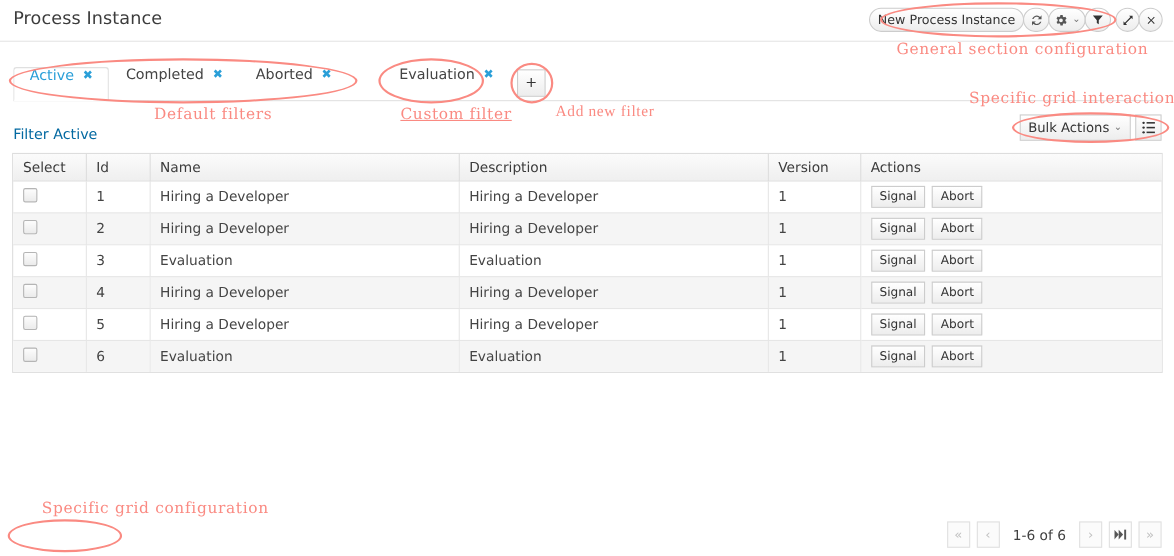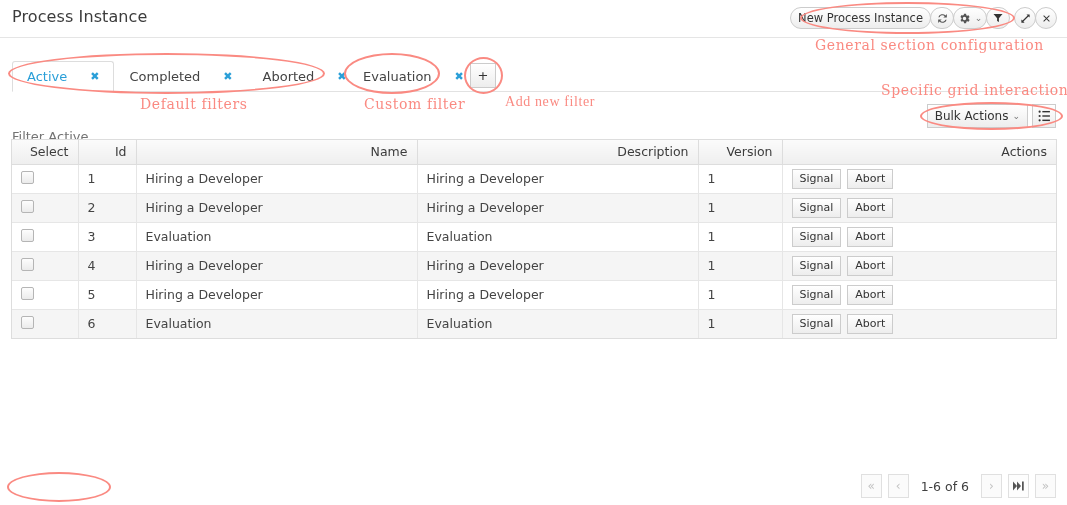--- a/index.html
+++ b/index.html
@@ -63,7 +63,7 @@
     display: flex; align-items: flex-end;
   }
   .tab {
-    display: flex; align-items: center; gap: 23px;
+    display: flex; gap: 8px;
     height: 31px; padding: 0 14px;
     font-size: 13px; color: #444444;
     border: 1px solid transparent;

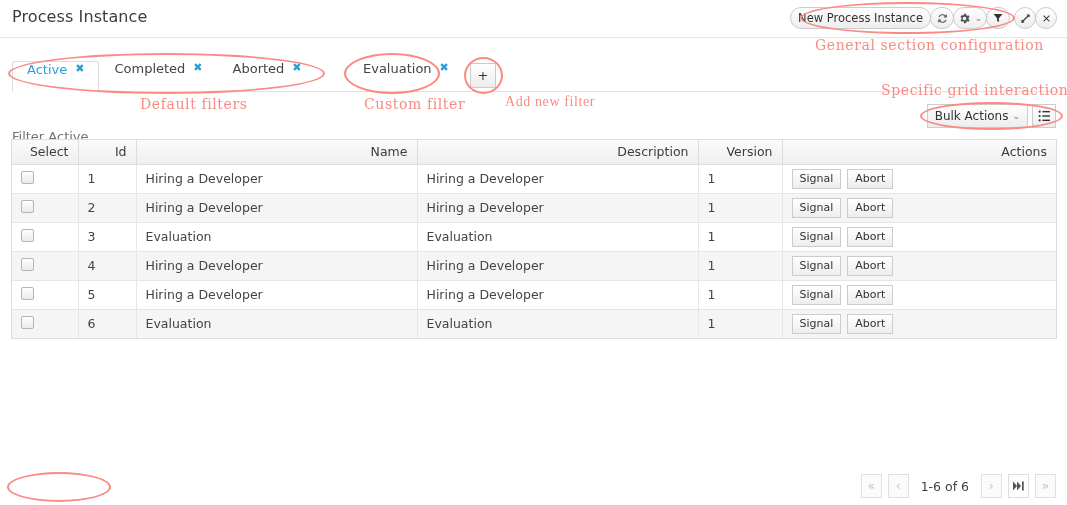--- a/index.html
+++ b/index.html
@@ -413,7 +413,7 @@
   <div class="anno" style="left:140px; top:96px;">Default filters</div>
 
   <div class="ellipse" style="left:344px; top:53px; width:96px; height:41px;"></div>
-  <div class="anno" style="left:364px; top:96px;">Custom filter</div>
+  <div class="anno" style="left:364px; top:96px;text-decoration:underline;">Custom filter</div>
 
   <div class="ellipse" style="left:464px; top:57px; width:39px; height:37px;"></div>
   <div class="anno" style="left:505px; top:94px;font-family:Liberation Serif, serif;">Add new filter</div>

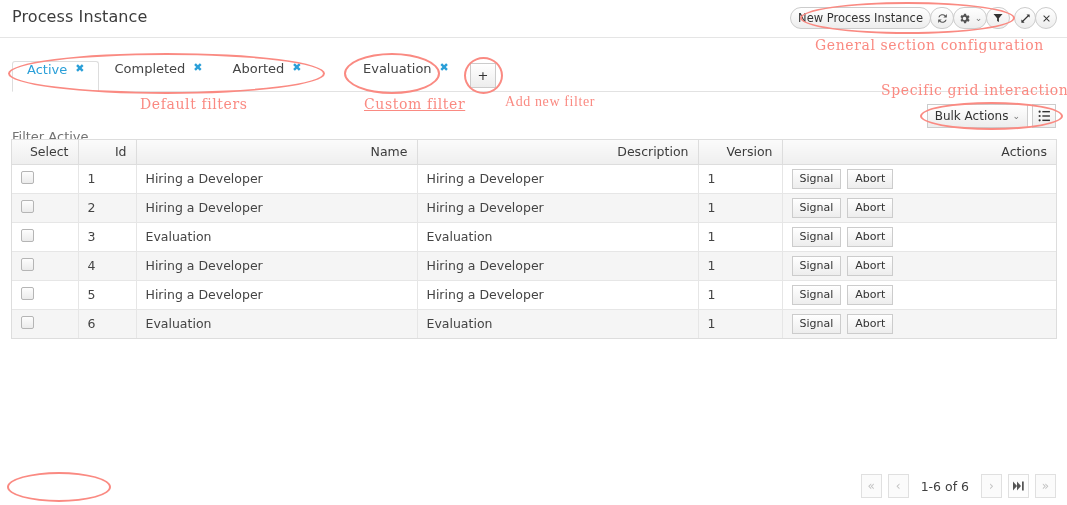--- a/index.html
+++ b/index.html
@@ -101,8 +101,8 @@
 
   
   .filter-label {
-    position: absolute; left: 12px; top: 129px;
-    font-size: 13px; color: #737373;
+    position: absolute; left: 12px; top: 115px;
+    font-size: 13px; color: #0369a1;
   }
 
   

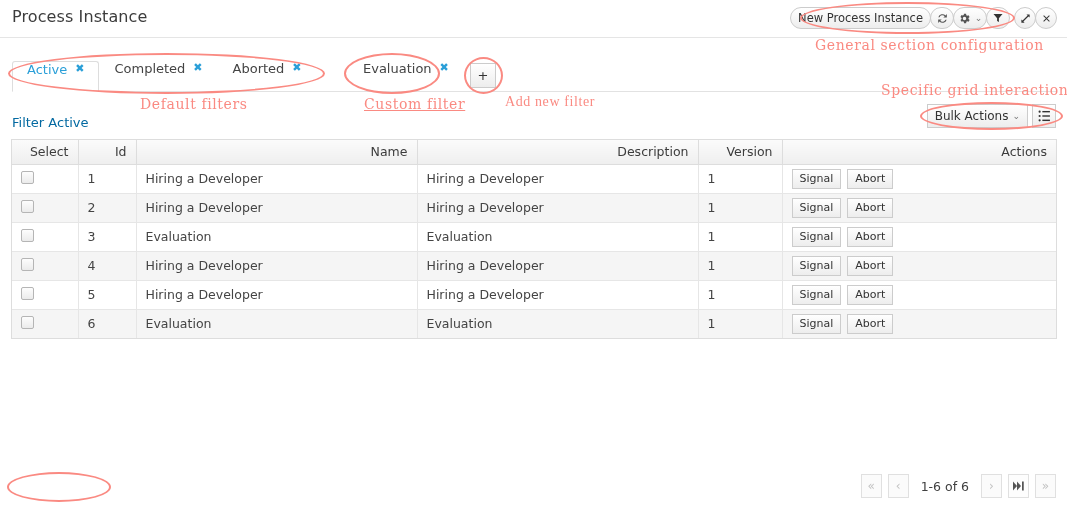--- a/index.html
+++ b/index.html
@@ -117,7 +117,7 @@
     background: linear-gradient(to bottom,#fbfbfb,#efefef);
     border-right: 1px solid #dddddd;
     border-bottom: 1px solid #dddddd;
-    text-align: right;
+    text-align: left;
     font-size: 12.5px; font-weight: normal; color: #3c3c3c;
     height: 24px; padding: 0 9px;
   }

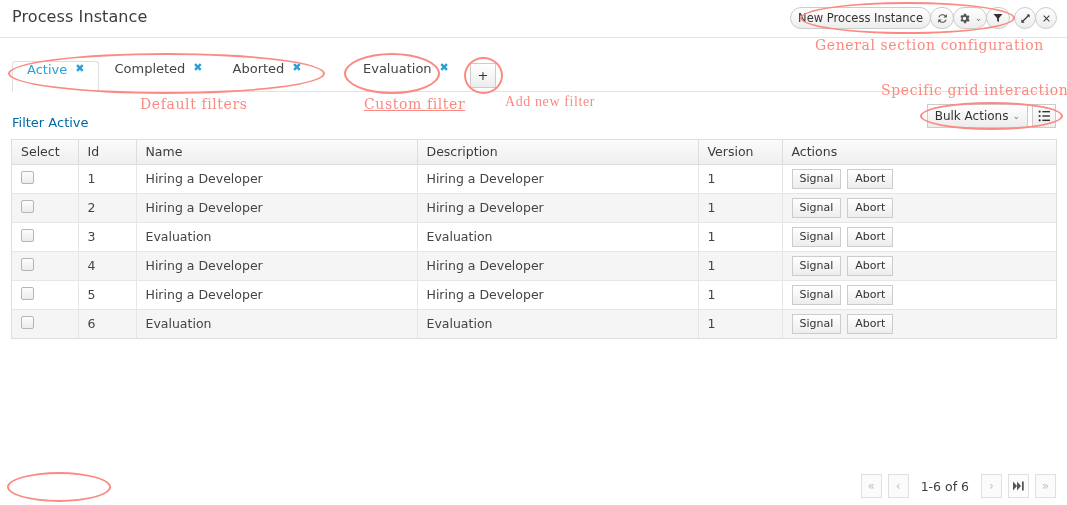--- a/index.html
+++ b/index.html
@@ -422,6 +422,7 @@
   <div class="anno" style="left:881px; top:82px;">Specific grid interaction</div>
 
   <div class="ellipse" style="left:7px; top:472px; width:104px; height:30px;"></div>
+  <div class="anno" style="left:38px; top:454px;">Specific grid configuration</div>
 
 </div>
 

